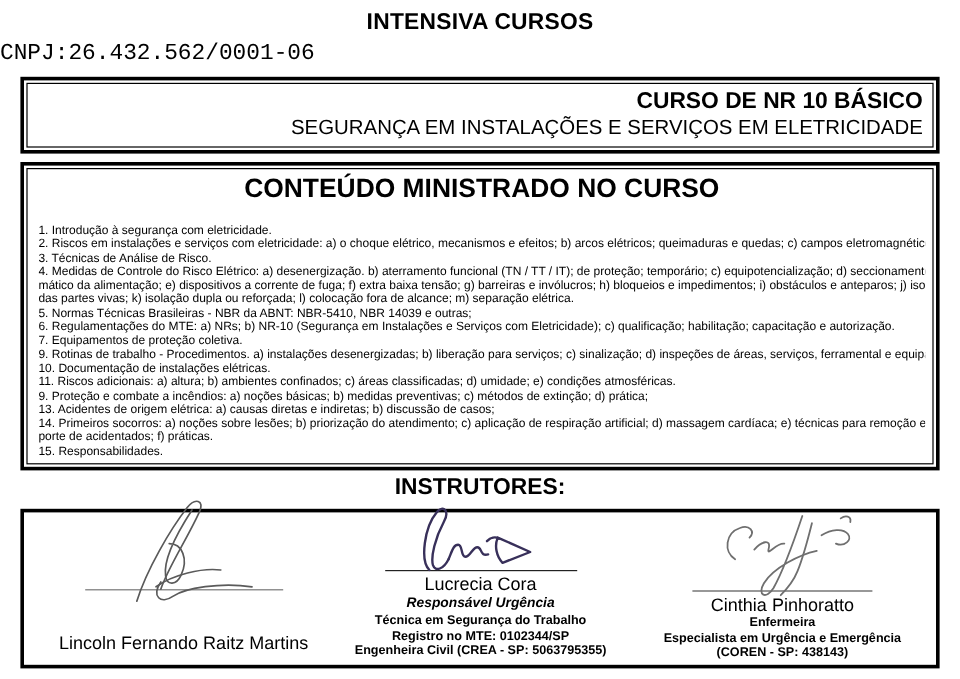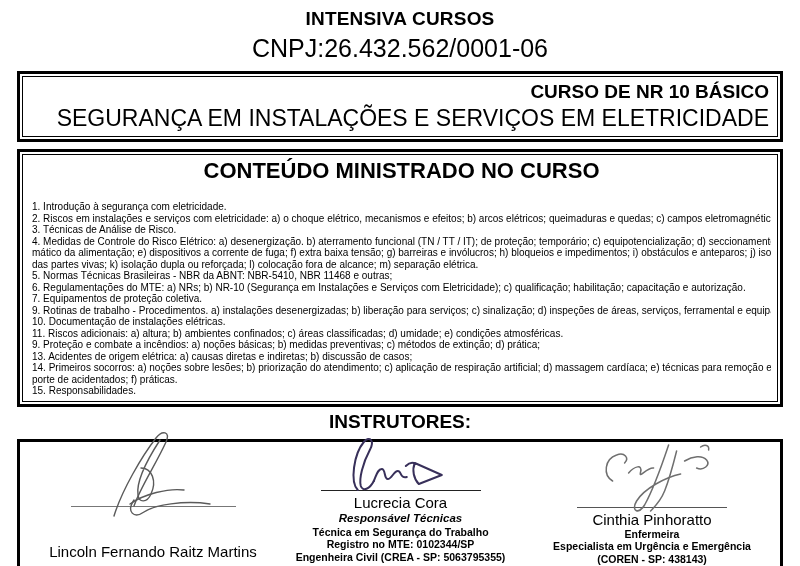--- a/index.html
+++ b/index.html
@@ -11,7 +11,7 @@
   .page { position:relative; width:800px; height:566px; }
 
   .company { padding-top:9px; font-size:19px; font-weight:700; text-align:center; line-height:1.1; letter-spacing:.2px; }
-  .cnpj { margin-top:3px; font-size:25px; text-align:center; line-height:1.2; }
+  .cnpj { margin-top:3px; font-size:19px; text-align:left; line-height:1.2;font-family:Liberation Mono, monospace; }
 
   .dbox { margin:8px 17px 0; border:3px solid #000; padding:2px; }
   .dbox-inner { border:1px solid #000; }

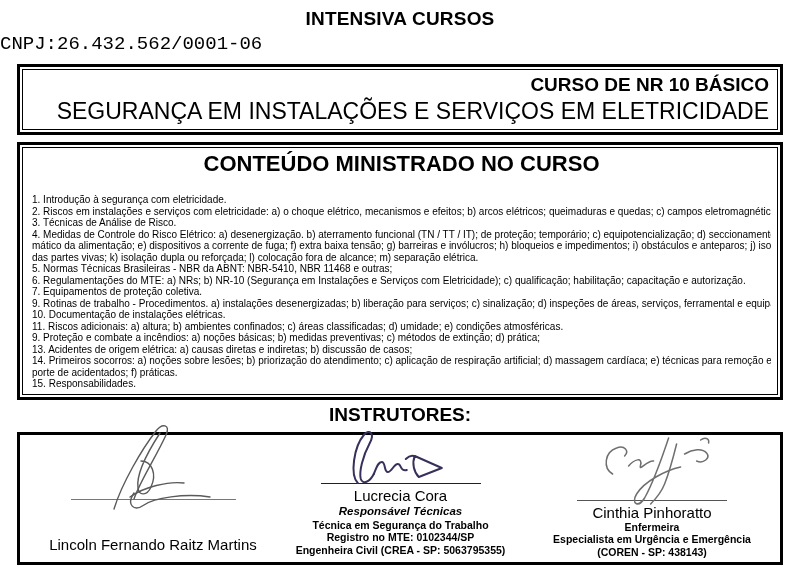--- a/index.html
+++ b/index.html
@@ -18,7 +18,7 @@
 
   #course-box .dbox-inner { padding:3px 8px 4px; text-align:right; }
   .course-title { font-size:19px; font-weight:700; line-height:1.22; }
-  .course-subtitle { font-size:23px; line-height:1.22; margin-top:1px; }
+  .course-subtitle { font-size:17px; line-height:1.22; margin-top:1px; }
 
   #content-box { margin-top:7px; }
   #content-box .dbox-inner { padding:3px 6px 4px 9px; }

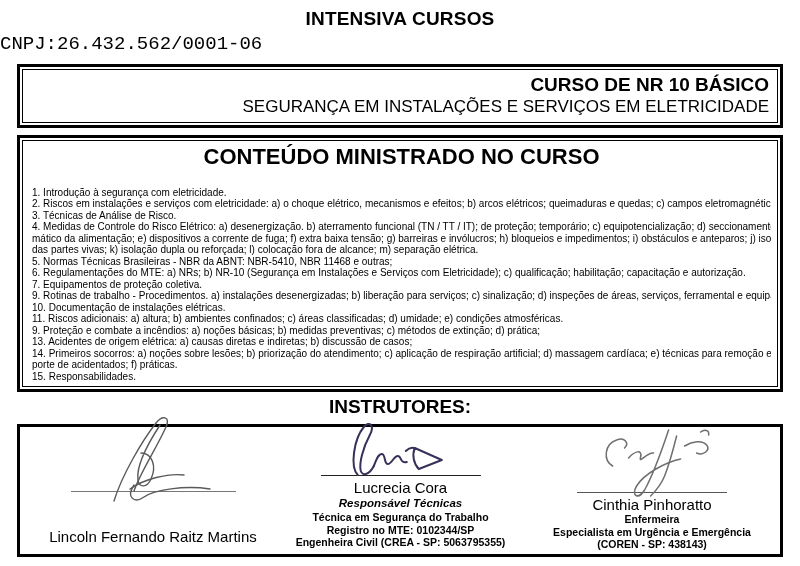--- a/index.html
+++ b/index.html
@@ -78,7 +78,7 @@
         <div>4. Medidas de Controle do Risco Elétrico: a) desenergização. b) aterramento funcional (TN / TT / IT); de proteção; temporário; c) equipotencialização; d) seccionamento auto-</div>
         <div>mático da alimentação; e) dispositivos a corrente de fuga; f) extra baixa tensão; g) barreiras e invólucros; h) bloqueios e impedimentos; i) obstáculos e anteparos; j) isolamento</div>
         <div>das partes vivas; k) isolação dupla ou reforçada; l) colocação fora de alcance; m) separação elétrica.</div>
-        <div>5. Normas Técnicas Brasileiras - NBR da ABNT: NBR-5410, NBR 11468 e outras;</div>
+        <div>5. Normas Técnicas Brasileiras - NBR da ABNT: NBR-5410, NBR 14039 e outras;</div>
         <div>6. Regulamentações do MTE: a) NRs; b) NR-10 (Segurança em Instalações e Serviços com Eletricidade); c) qualificação; habilitação; capacitação e autorização.</div>
         <div>7. Equipamentos de proteção coletiva.</div>
         <div>9. Rotinas de trabalho - Procedimentos. a) instalações desenergizadas; b) liberação para serviços; c) sinalização; d) inspeções de áreas, serviços, ferramental e equipamento;</div>

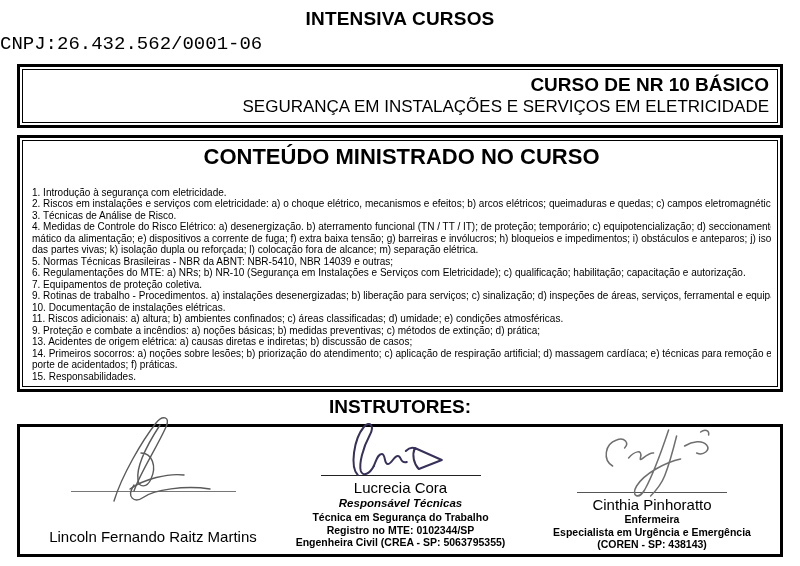--- a/index.html
+++ b/index.html
@@ -127,7 +127,7 @@
         <div class="sig-line"></div>
       </div>
       <div class="name">Lucrecia Cora</div>
-      <div class="role">Responsável Técnicas</div>
+      <div class="role">Responsável Urgência</div>
       <div class="cred">Técnica em Segurança do Trabalho</div>
       <div class="cred">Registro no MTE: 0102344/SP</div>
       <div class="cred">Engenheira Civil (CREA - SP: 5063795355)</div>

